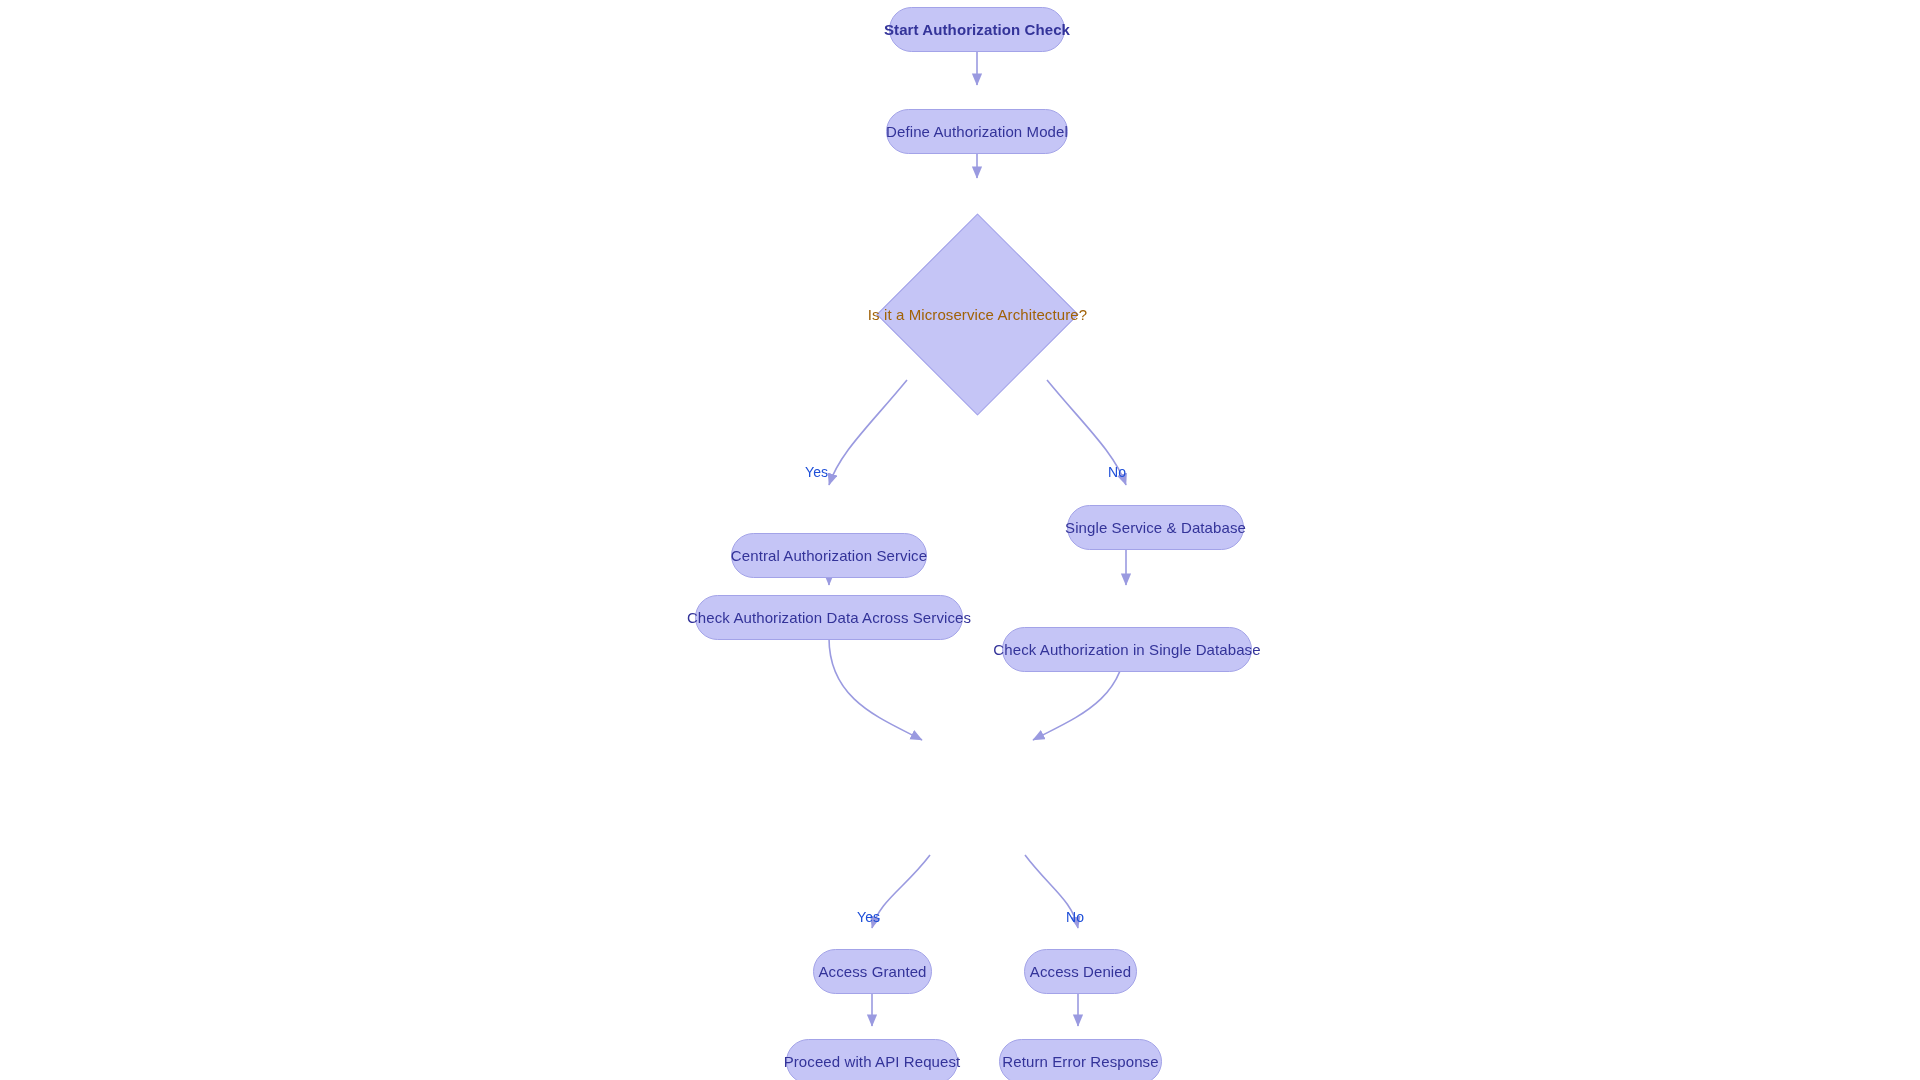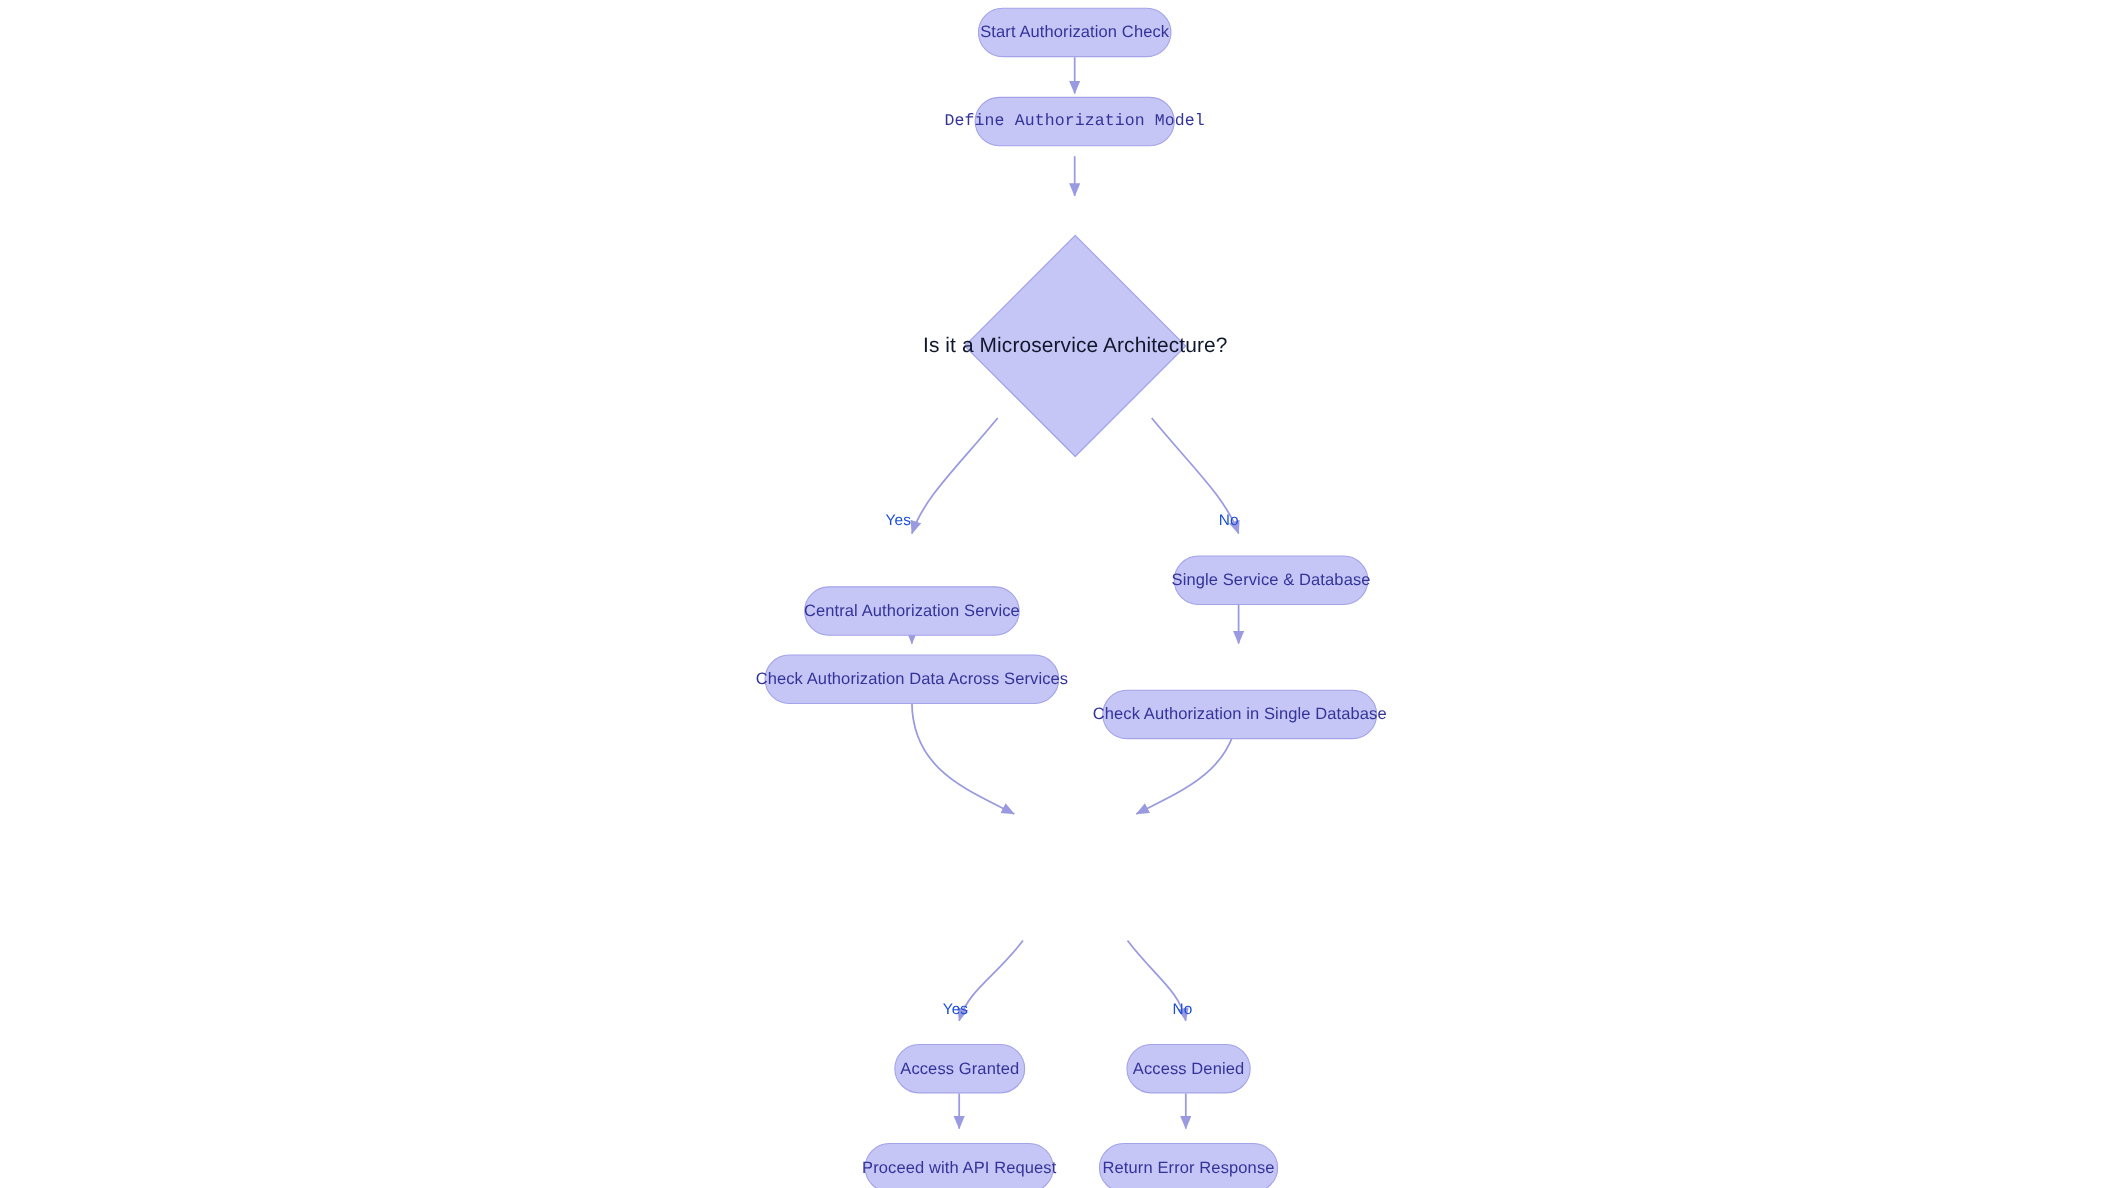--- a/index.html
+++ b/index.html
@@ -120,7 +120,7 @@
     <path d="M 1078,994 L 1078,1026" fill="none" stroke="#9a9ae0" stroke-width="1.6" marker-end="url(#arrowhead)"></path>
   </svg>
 
-  <div class="node node-rounded" style="left:889px; top:7px; width:176px;">
+  <div class="node node-rounded" style="left:889px; top:7px; width:176px;font-weight:bold;">
     <span>Start Authorization Check</span>
   </div>
 

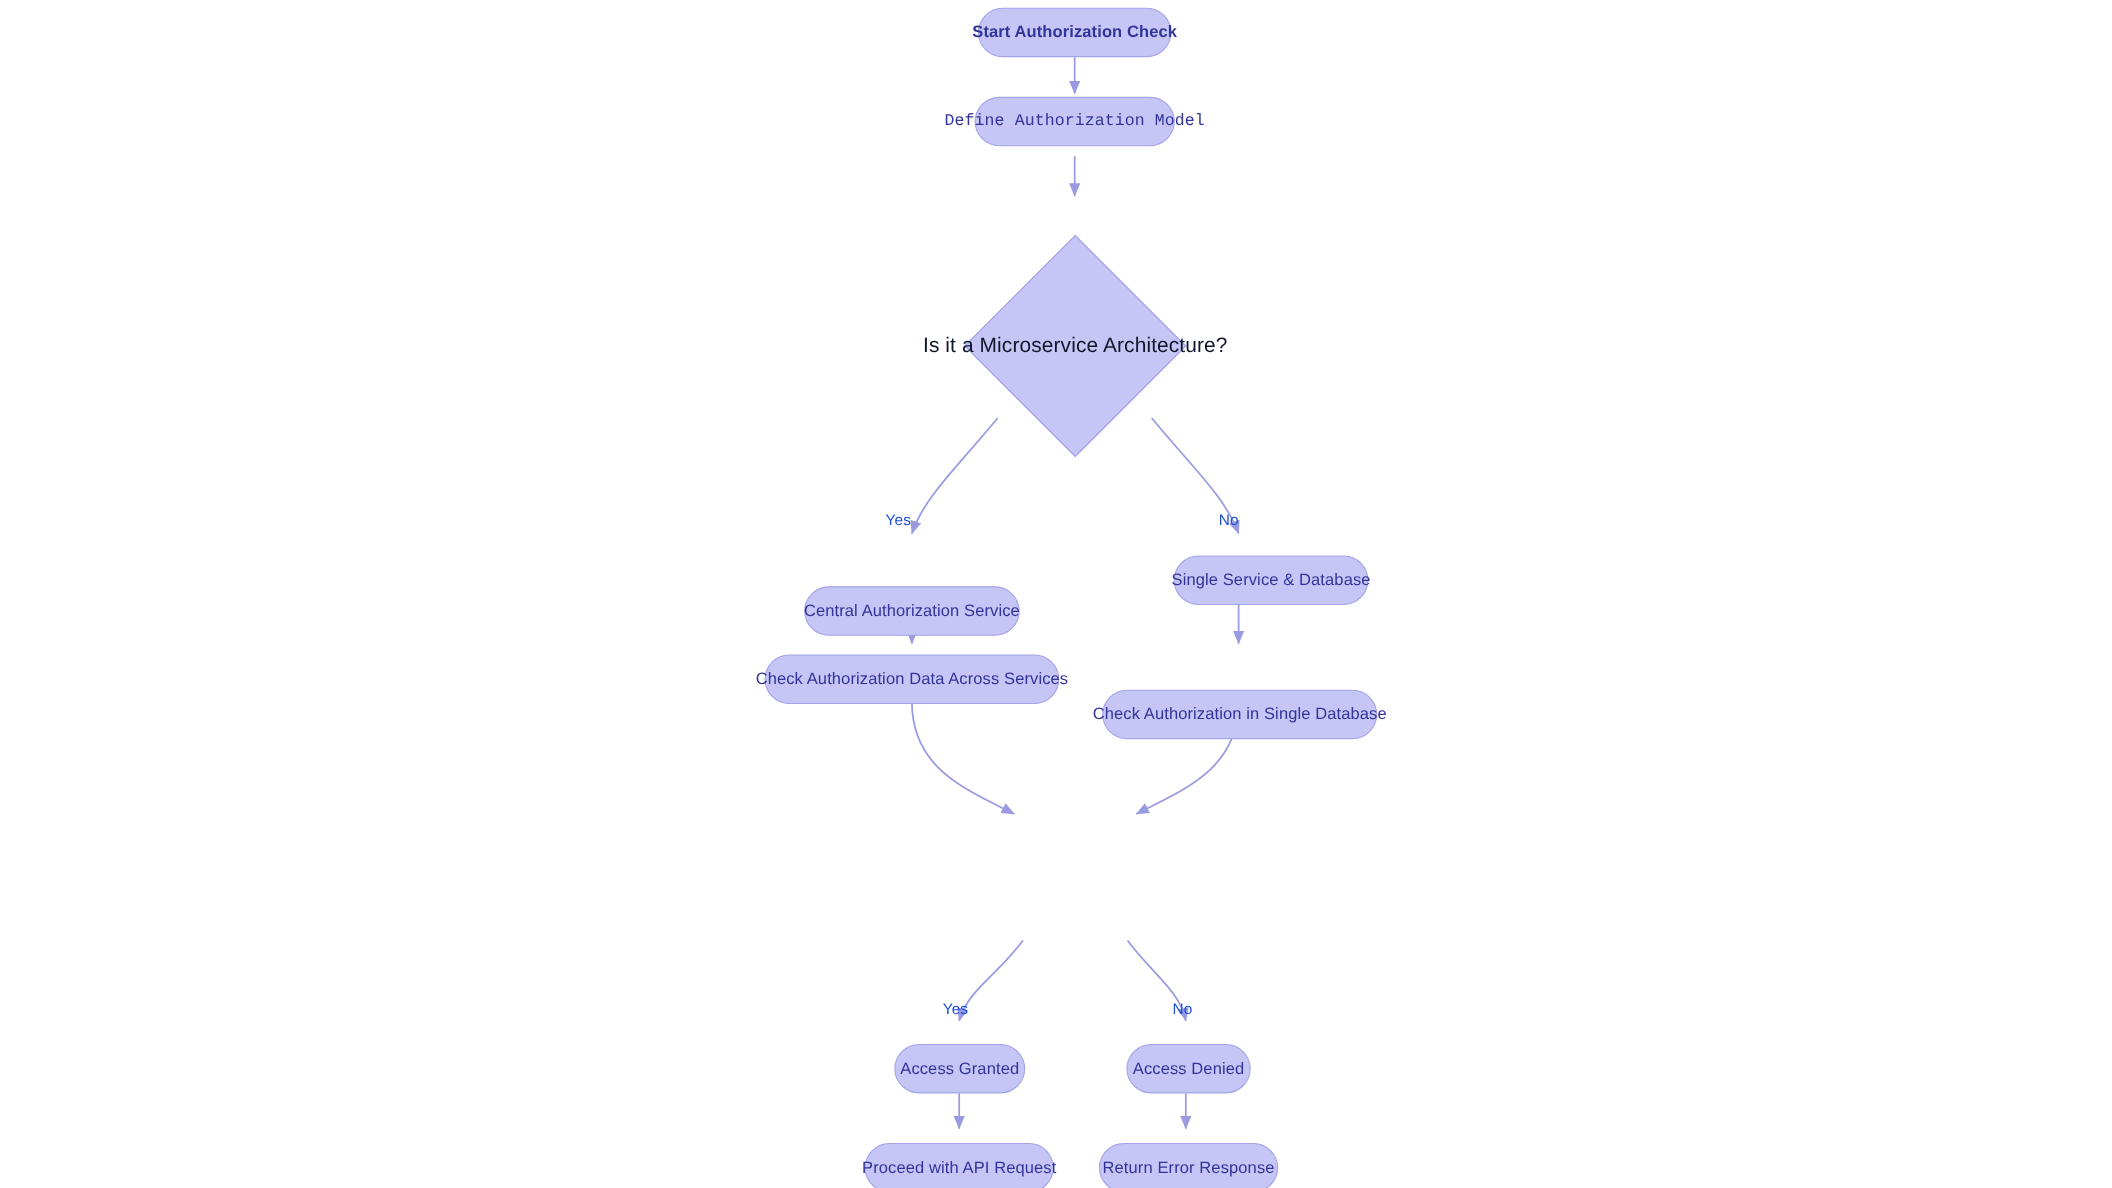--- a/index.html
+++ b/index.html
@@ -124,7 +124,7 @@
     <span>Start Authorization Check</span>
   </div>
 
-  <div class="node node-rounded" style="left:886px; top:88px; width:182px;font-family:Liberation Mono, monospace;">
+  <div class="node node-rounded" style="left:886px; top:109px; width:182px;">
     <span>Define Authorization Model</span>
   </div>
 

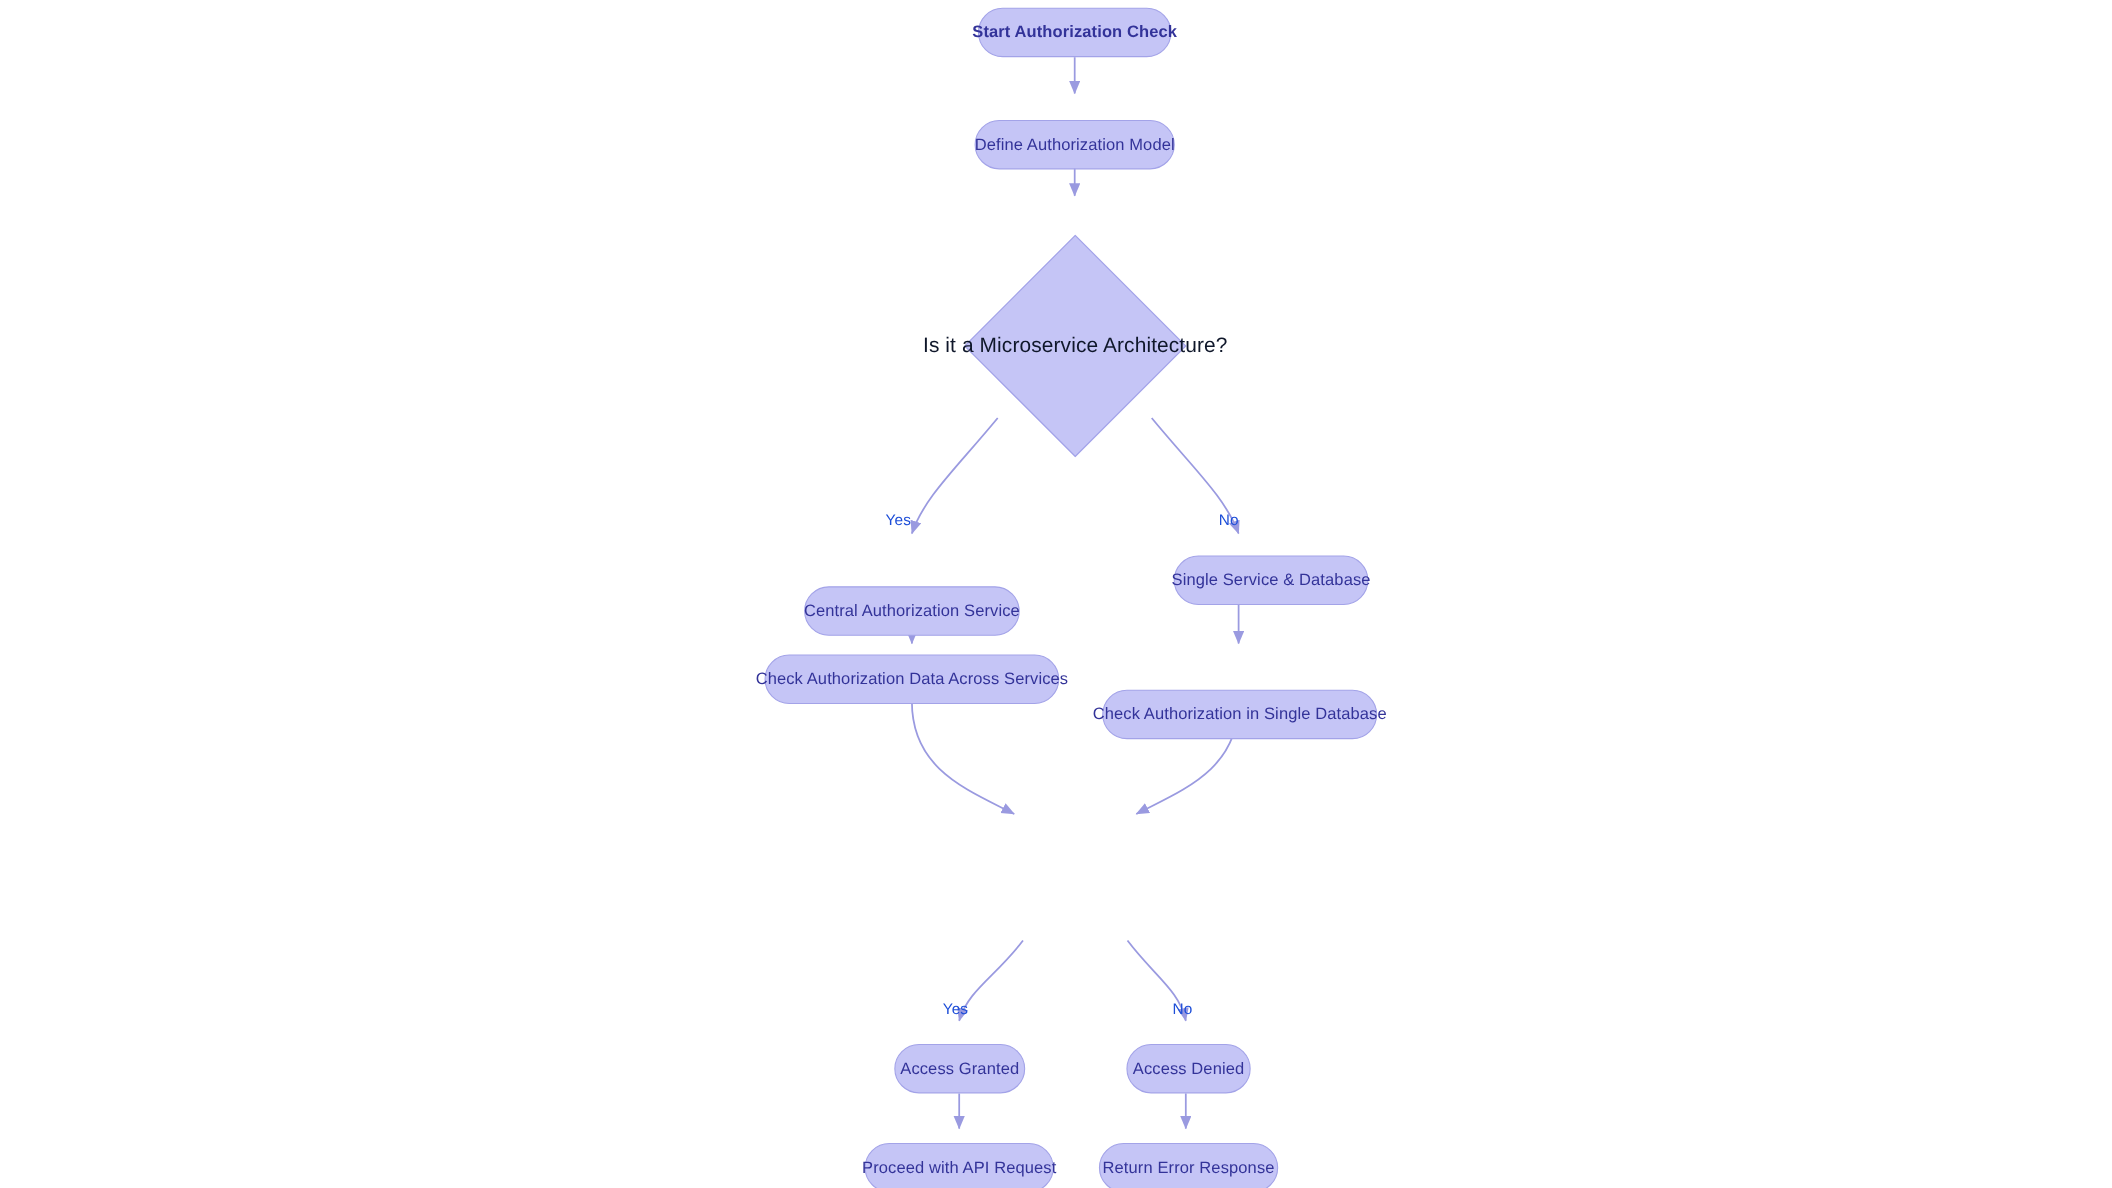--- a/index.html
+++ b/index.html
@@ -66,9 +66,9 @@
   .node-diamond-label {
     position: relative;
     z-index: 2;
-    color: #0f172a;
+    color: #a16207;
     font-family: "Liberation Sans", sans-serif;
-    font-size: 19px;
+    font-size: 15px;
     white-space: nowrap;
     text-align: center;
     letter-spacing: 0.1px;

